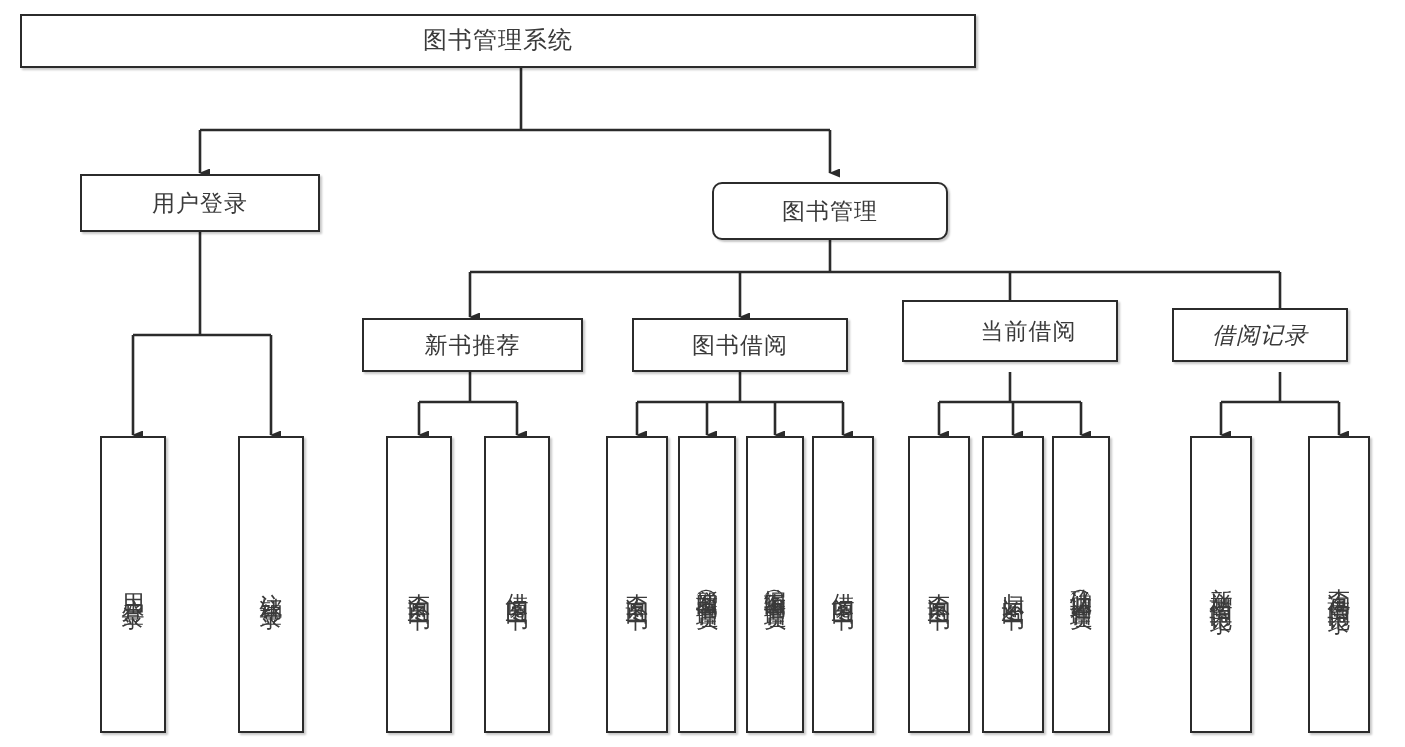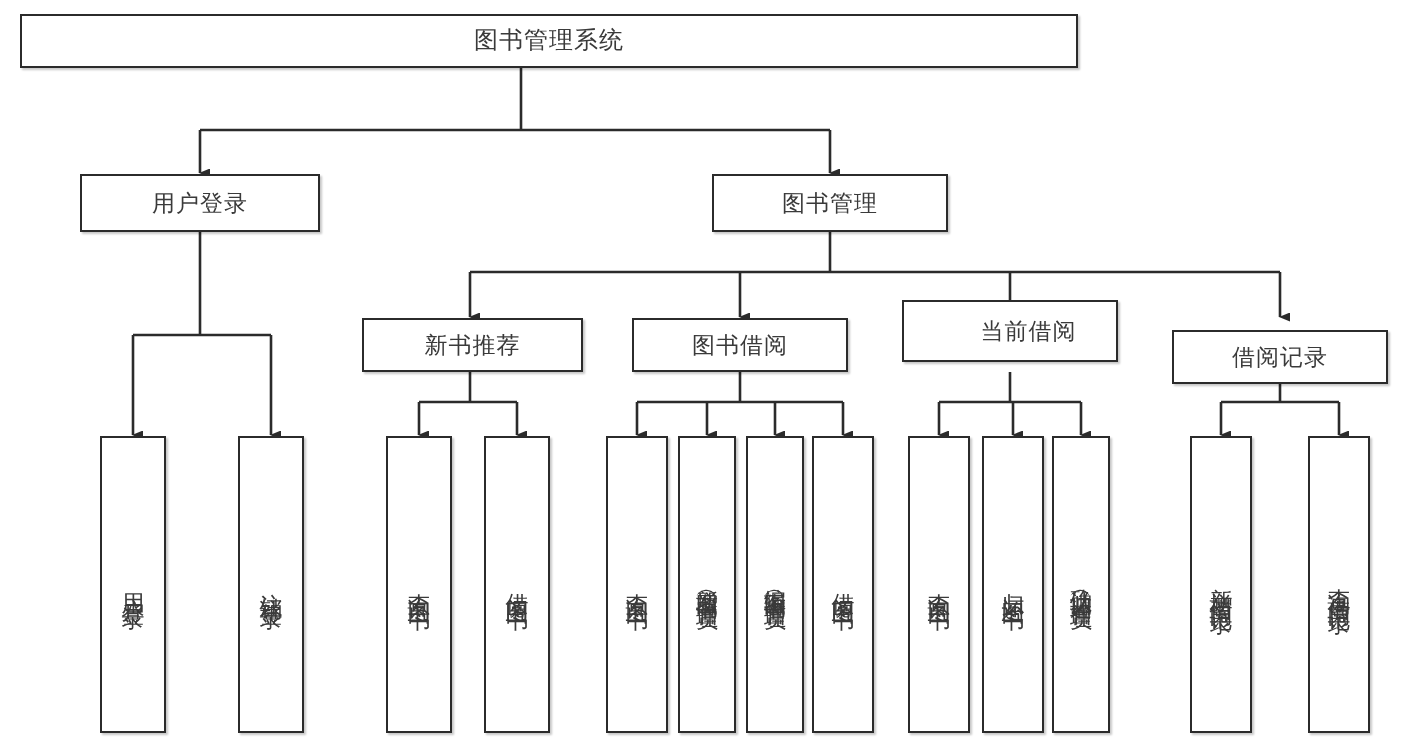--- a/index.html
+++ b/index.html
@@ -121,7 +121,7 @@
   </svg>
 
   <div id="node-layer">
-      <div class="node horizontal root" style="left: 20px; top: 14px; width: 1058px; height: 54px;">
+      <div class="node horizontal root" style="left: 20px; top: 14px; width: 956px; height: 54px;">
         <span class="node-label">图书管理系统</span>
       </div>
       <div class="node horizontal level2" style="left: 80px; top: 174px; width: 240px; height: 58px;">

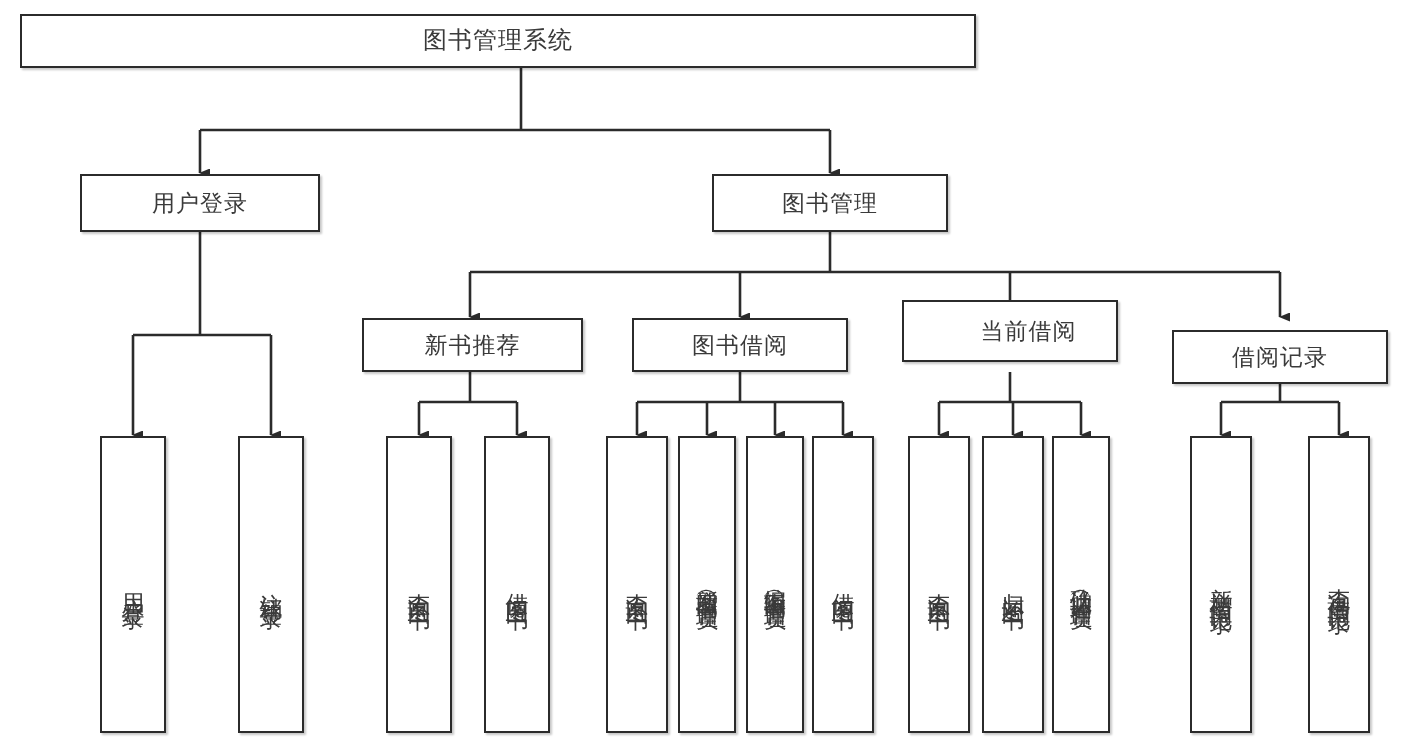--- a/index.html
+++ b/index.html
@@ -127,7 +127,7 @@
       <div class="node horizontal level2" style="left: 80px; top: 174px; width: 240px; height: 58px;">
         <span class="node-label">用户登录</span>
       </div>
-      <div class="node horizontal level2" style="left: 712px; top: 174px; width: 236px; height: 58px;">
+      <div class="node horizontal level2" style="left: 712px; top: 182px; width: 236px; height: 58px; border-radius: 10px;">
         <span class="node-label">图书管理</span>
       </div>
       <div class="node horizontal level3" style="left: 362px; top: 318px; width: 221px; height: 54px;">

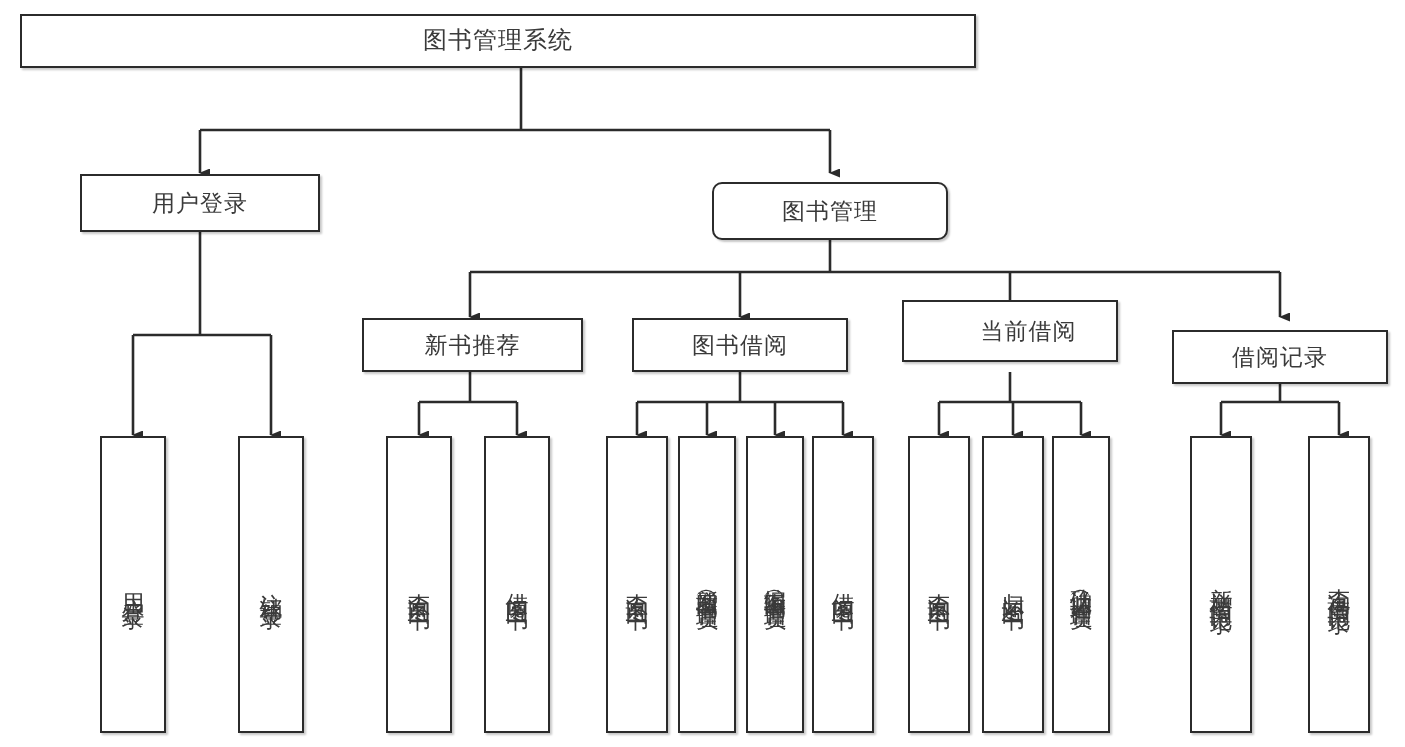--- a/index.html
+++ b/index.html
@@ -139,7 +139,7 @@
       <div class="node horizontal level3" style="left: 902px; top: 300px; width: 216px; height: 62px; padding-left: 37px;">
         <span class="node-label">当前借阅</span>
       </div>
-      <div class="node horizontal level3" style="left: 1172px; top: 330px; width: 216px; height: 54px;">
+      <div class="node horizontal level3" style="left: 1172px; top: 308px; width: 176px; height: 54px; font-style: italic;">
         <span class="node-label">借阅记录</span>
       </div>
       <div class="node vertical leaf" style="left: 100px; top: 436px; width: 66px; height: 297px;">

